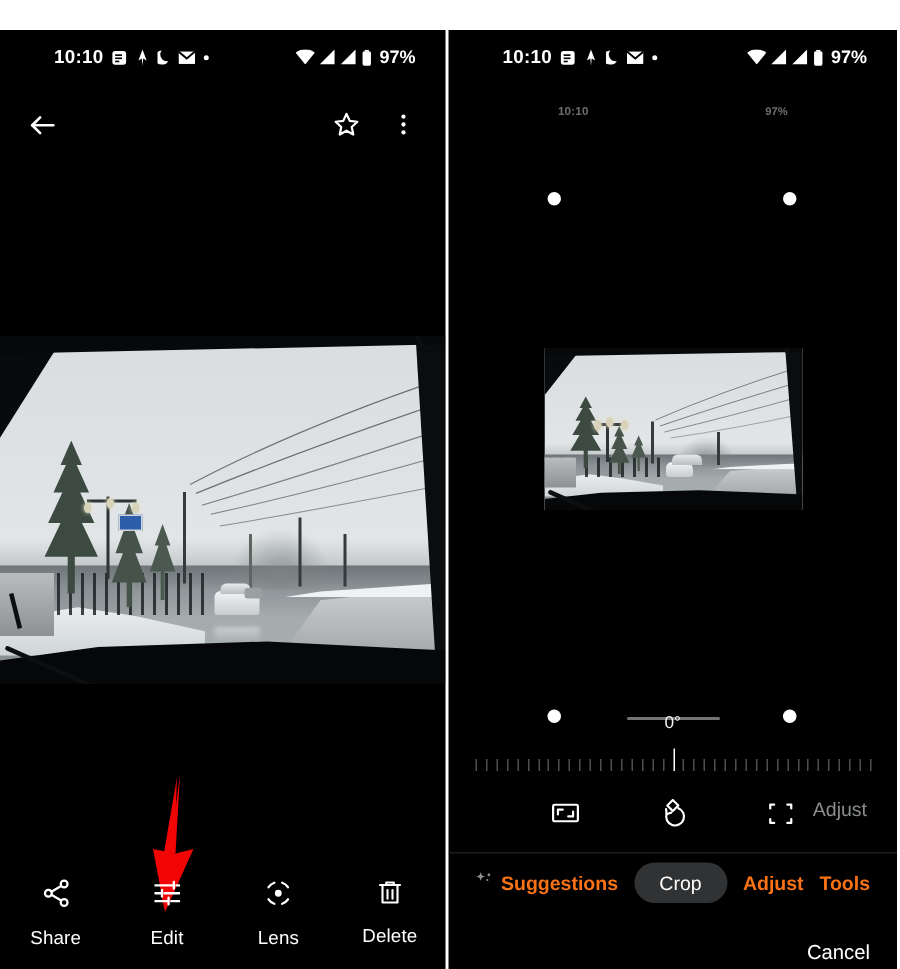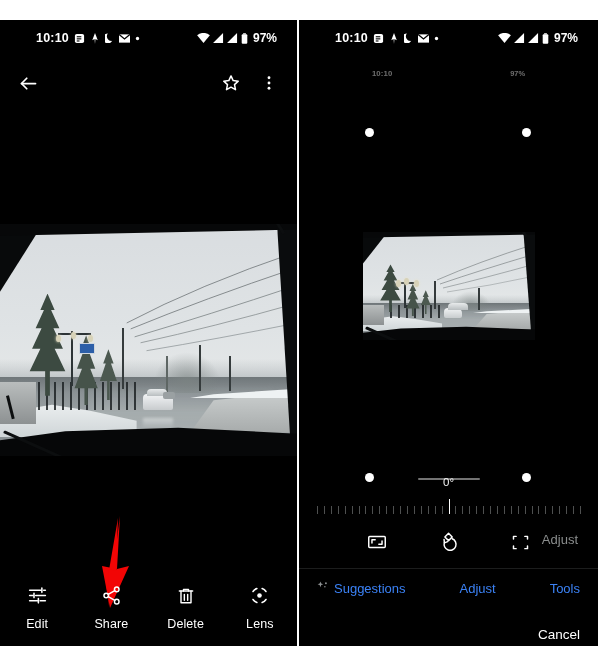--- a/index.html
+++ b/index.html
@@ -205,7 +205,7 @@
     padding:0 18px;
     border-top:1px solid #1c1d1d;
   }
-  .tab { font-size:13px; color:#3b82f6; display:flex; align-items:center; gap:5px; }
+  .tab { font-size:13px; color:#f97316; display:flex; align-items:center; gap:5px;font-weight:bold; }
   .tab.active {
     color:#ffffff; background:#303234;
     padding:6px 17px; border-radius:14px; font-weight:500;

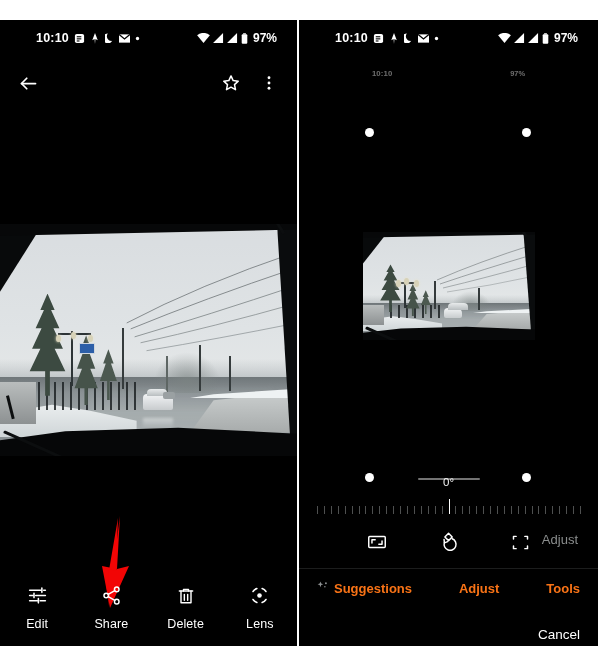--- a/index.html
+++ b/index.html
@@ -598,6 +598,9 @@
         </span>
         <span>Suggestions</span>
       </div>
+      <div class="tab active">
+        <span>Crop</span>
+      </div>
       <div class="tab">
         <span>Adjust</span>
       </div>

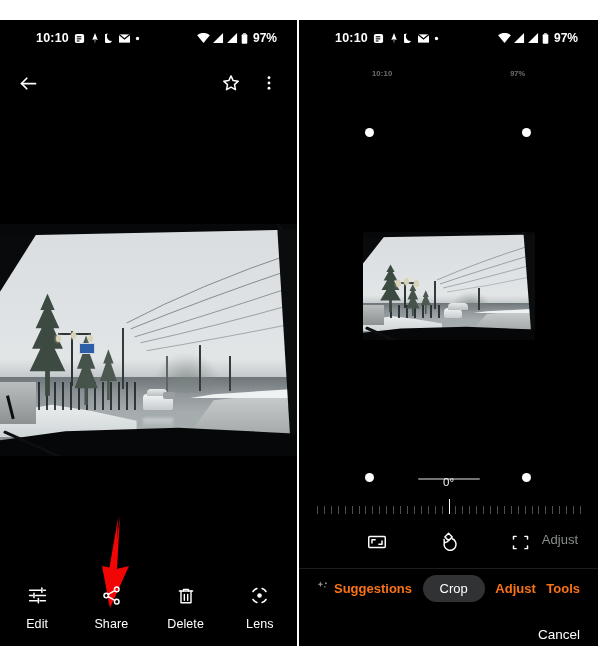--- a/index.html
+++ b/index.html
@@ -367,15 +367,6 @@
     <div class="actionbar">
       <div class="action">
         <span>
-          <svg width="21" height="21" viewBox="0 0 24 24" fill="none" stroke="#fff" stroke-width="1.8" stroke-linecap="round">
-            <path d="M3 6h13M19 6h2M3 12h4M10 12h11M3 18h9M15 18h6"></path>
-            <path d="M17 3.4v5M8 9.4v5M13 15.4v5"></path>
-          </svg>
-        </span>
-        <span class="action-label">Edit</span>
-      </div>
-      <div class="action">
-        <span>
           <svg width="21" height="21" viewBox="0 0 24 24" fill="none" stroke="#fff" stroke-width="1.7" stroke-linecap="round" stroke-linejoin="round">
             <circle cx="18" cy="5" r="2.6"></circle>
               <circle cx="6" cy="12" r="2.6"></circle>
@@ -384,6 +375,15 @@
           </svg>
         </span>
         <span class="action-label">Share</span>
+      </div>
+      <div class="action">
+        <span>
+          <svg width="21" height="21" viewBox="0 0 24 24" fill="none" stroke="#fff" stroke-width="1.8" stroke-linecap="round">
+            <path d="M3 6h13M19 6h2M3 12h4M10 12h11M3 18h9M15 18h6"></path>
+            <path d="M17 3.4v5M8 9.4v5M13 15.4v5"></path>
+          </svg>
+        </span>
+        <span class="action-label">Edit</span>
       </div>
       <div class="action">
         <span>

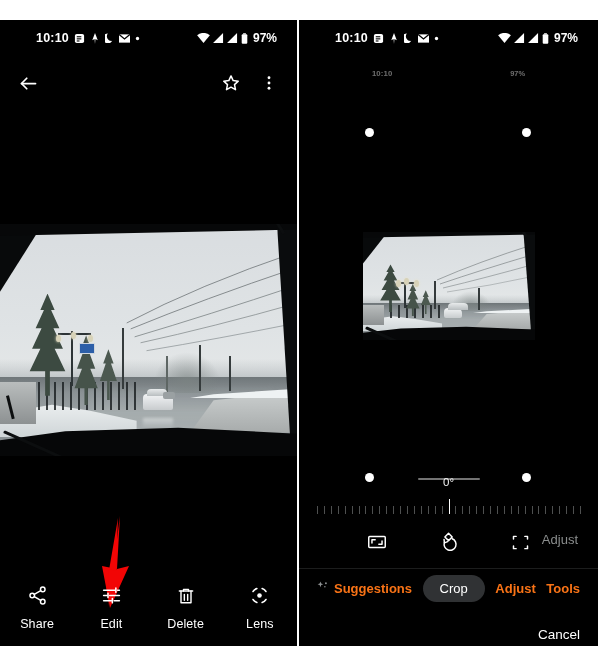--- a/index.html
+++ b/index.html
@@ -387,6 +387,15 @@
       </div>
       <div class="action">
         <span>
+          <svg width="21" height="21" viewBox="0 0 24 24" fill="none" stroke="#fff" stroke-width="1.8" stroke-linecap="round">
+            <circle cx="12" cy="12" r="2.6" fill="#fff" stroke="none"></circle>
+            <path d="M4.6 7.4A8.6 8.6 0 0 1 9 4M19.4 7.4A8.6 8.6 0 0 0 15 4M4.6 16.6A8.6 8.6 0 0 0 9 20M19.4 16.6A8.6 8.6 0 0 1 15 20"></path>
+          </svg>
+        </span>
+        <span class="action-label">Lens</span>
+      </div>
+      <div class="action">
+        <span>
           <svg width="20" height="20" viewBox="0 0 24 24" fill="none" stroke="#fff" stroke-width="1.7" stroke-linecap="round" stroke-linejoin="round">
             <path d="M4 6h16"></path>
               <path d="M9 6V4h6v2"></path>
@@ -395,15 +404,6 @@
           </svg>
         </span>
         <span class="action-label">Delete</span>
-      </div>
-      <div class="action">
-        <span>
-          <svg width="21" height="21" viewBox="0 0 24 24" fill="none" stroke="#fff" stroke-width="1.8" stroke-linecap="round">
-            <circle cx="12" cy="12" r="2.6" fill="#fff" stroke="none"></circle>
-            <path d="M4.6 7.4A8.6 8.6 0 0 1 9 4M19.4 7.4A8.6 8.6 0 0 0 15 4M4.6 16.6A8.6 8.6 0 0 0 9 20M19.4 16.6A8.6 8.6 0 0 1 15 20"></path>
-          </svg>
-        </span>
-        <span class="action-label">Lens</span>
       </div>
     </div>
 

